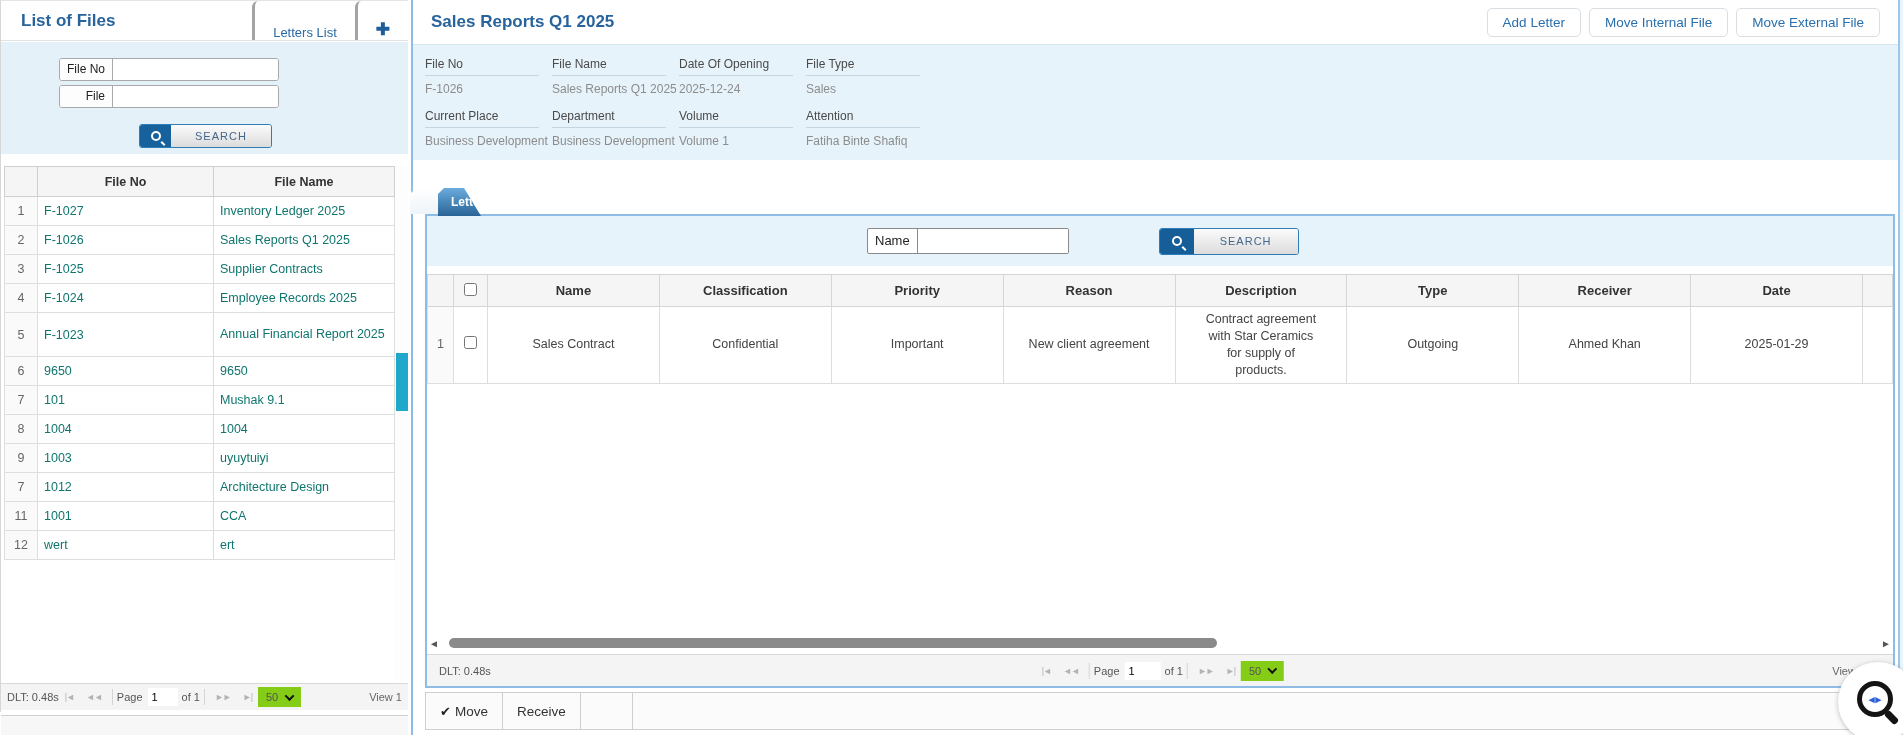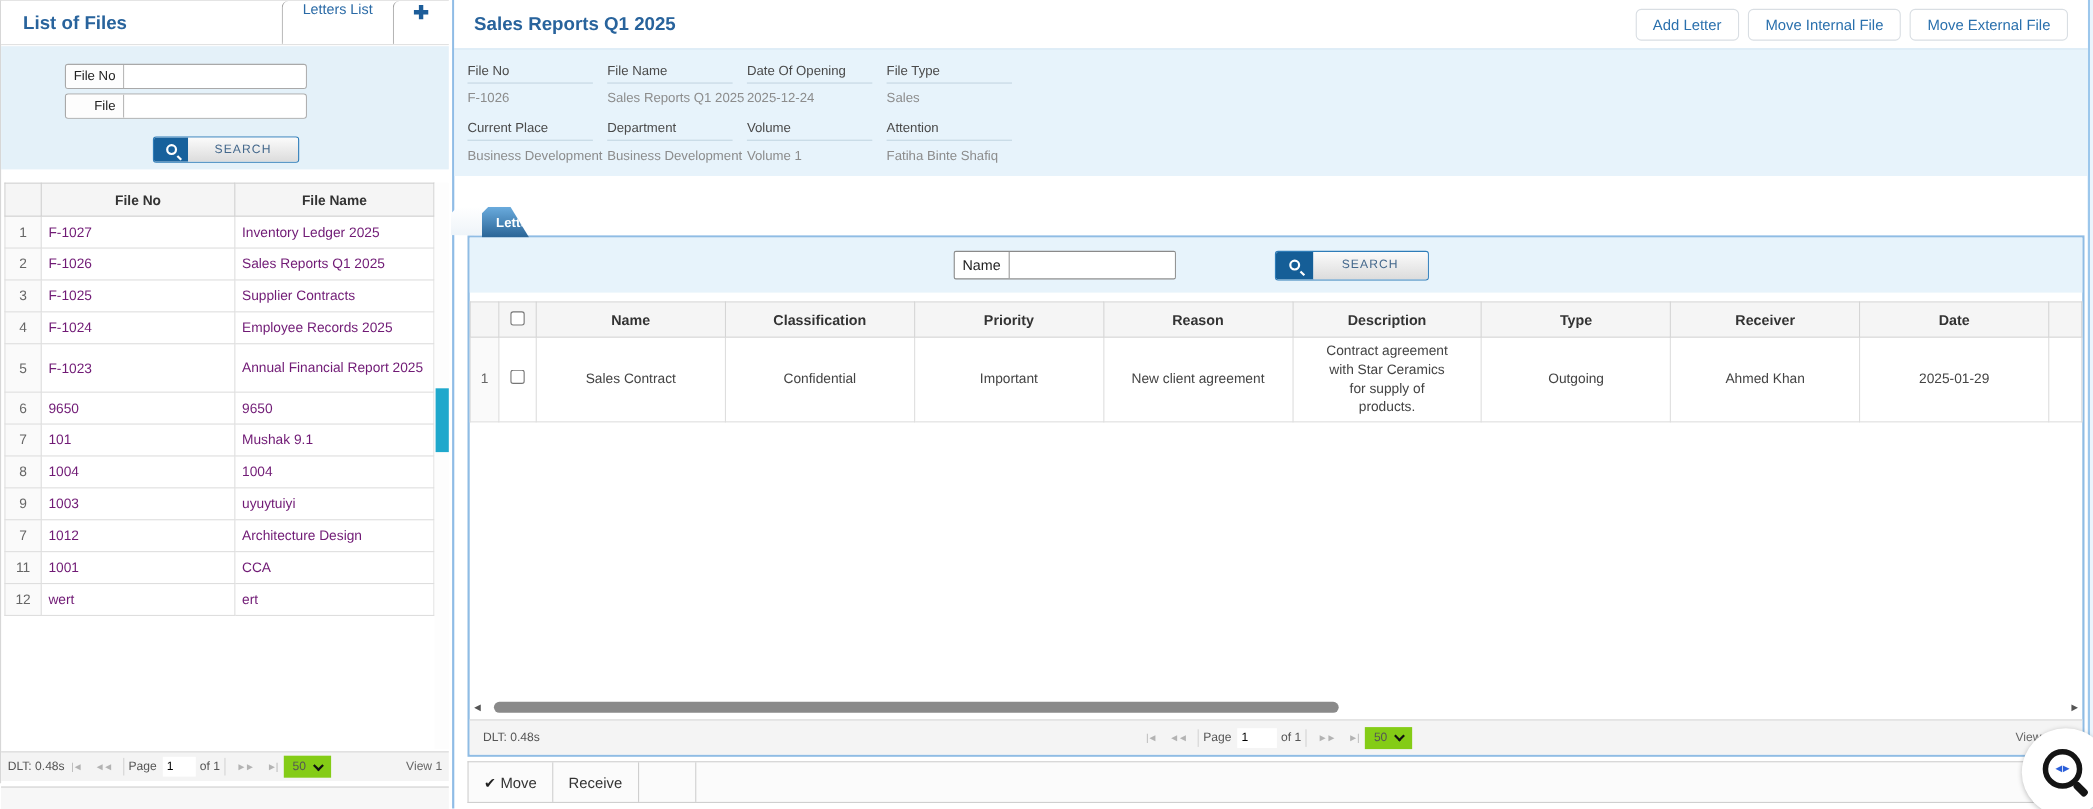--- a/index.html
+++ b/index.html
@@ -14,8 +14,8 @@
                display:flex; align-items:center; border-bottom:1px solid #e2e2e2; background:#fff; }
   .panel-title { font-size:17px; font-weight:700; color:#28639c; padding-left:20px; }
   .lp-header-actions { margin-left:auto; display:flex; align-items:stretch; height:100%; }
-  .hdr-btn { display:flex; align-items:flex-start; justify-content:center;
-             border-left:1px solid #a3a3a3; border-radius:6px 6px 0 0; background:#fff;
+  .hdr-btn { display:flex; align-items:flex-end; justify-content:center;
+             border-left:3px solid #a3a3a3; border-radius:6px 6px 0 0; background:#fff;
              color:#2a6aa6; font-size:13px; padding:0 18px; cursor:pointer; }
   .plus-glyph { color:#1d5d99; font-size:17px; font-weight:700; }
 

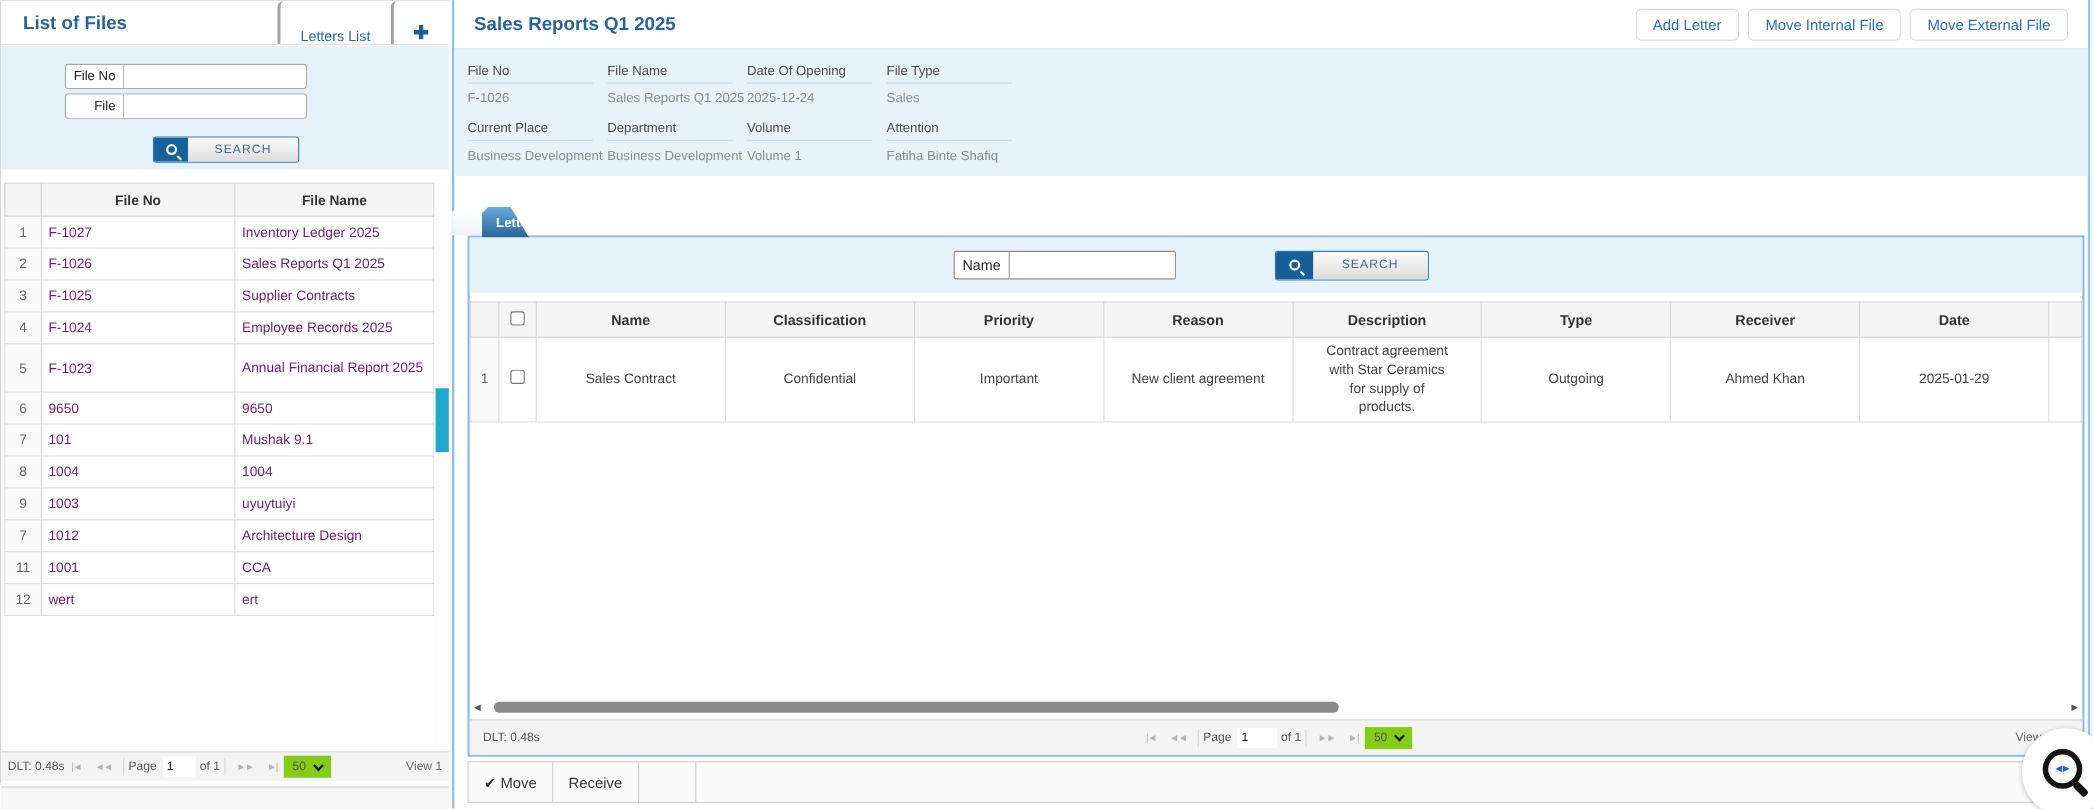--- a/index.html
+++ b/index.html
@@ -40,7 +40,7 @@
               table-layout:fixed; }
   .lp-table th { background:#f5f5f5; font-size:12.5px; font-weight:700; color:#333;
                  border:1px solid #cfcfcf; height:30px; text-align:center; }
-  .lp-table td { border:1px solid #dedede; font-size:12.5px; color:#701a75; height:29px;
+  .lp-table td { border:1px solid #dedede; font-size:12.5px; color:#0f766e; height:29px;
                  padding:2px 6px; background:#fff; }
   .lp-table td.num { background:#fafafa; color:#666; text-align:center; padding:2px 2px; }
 

